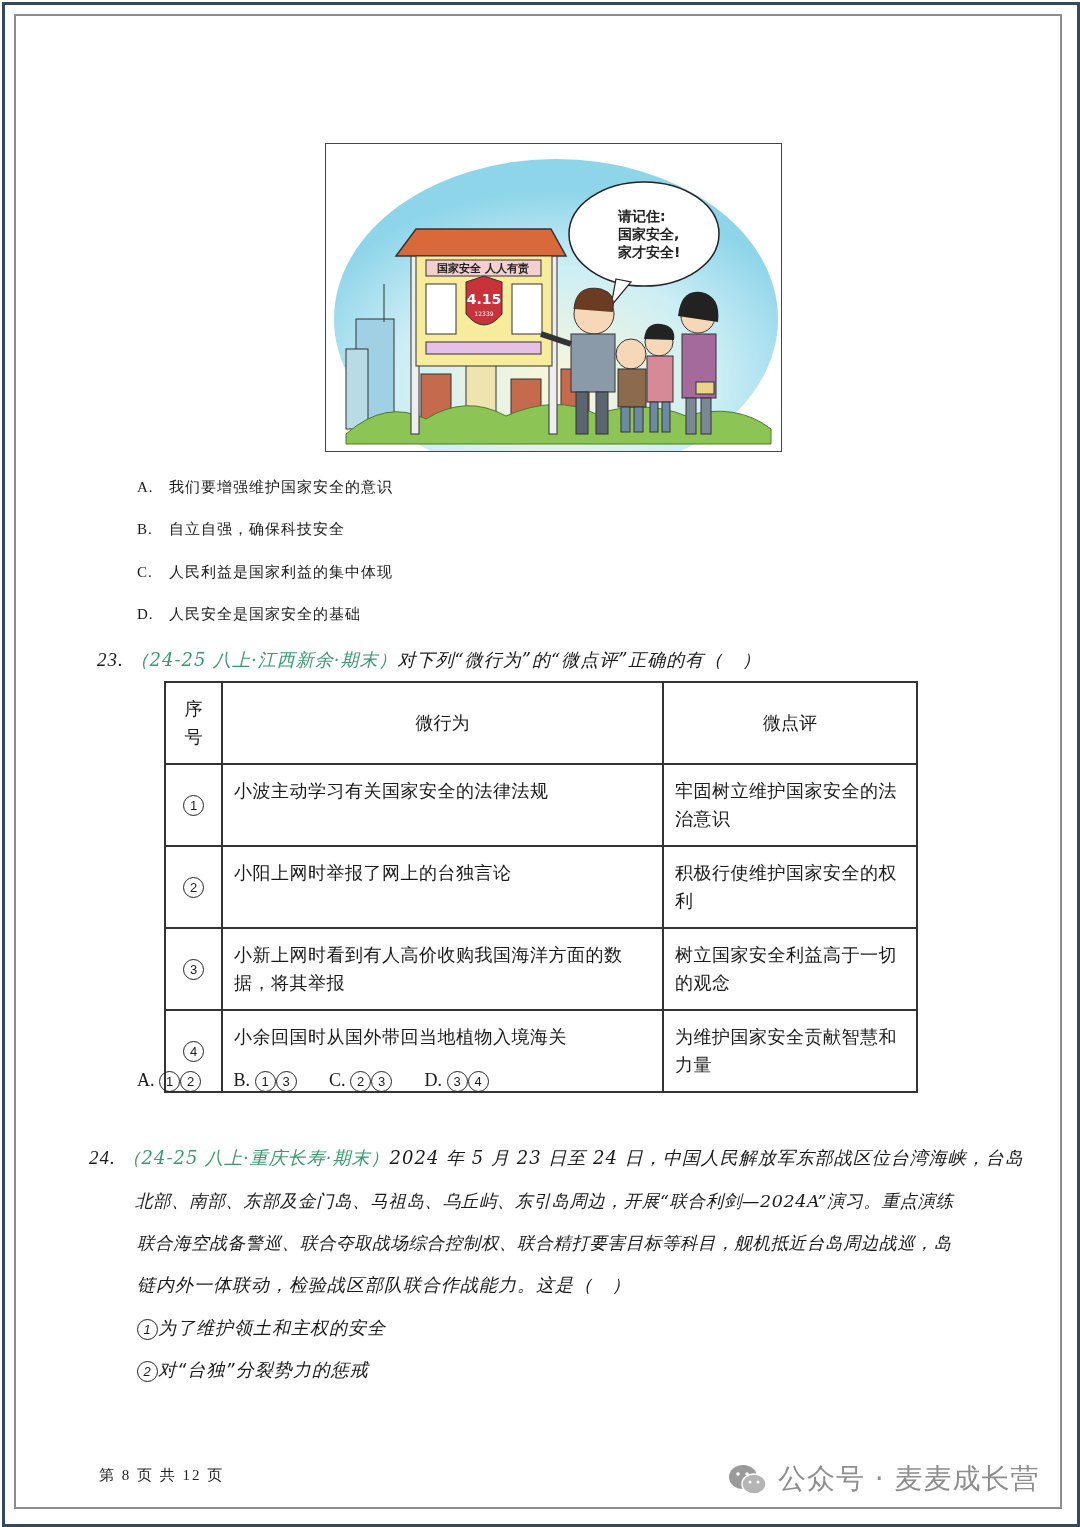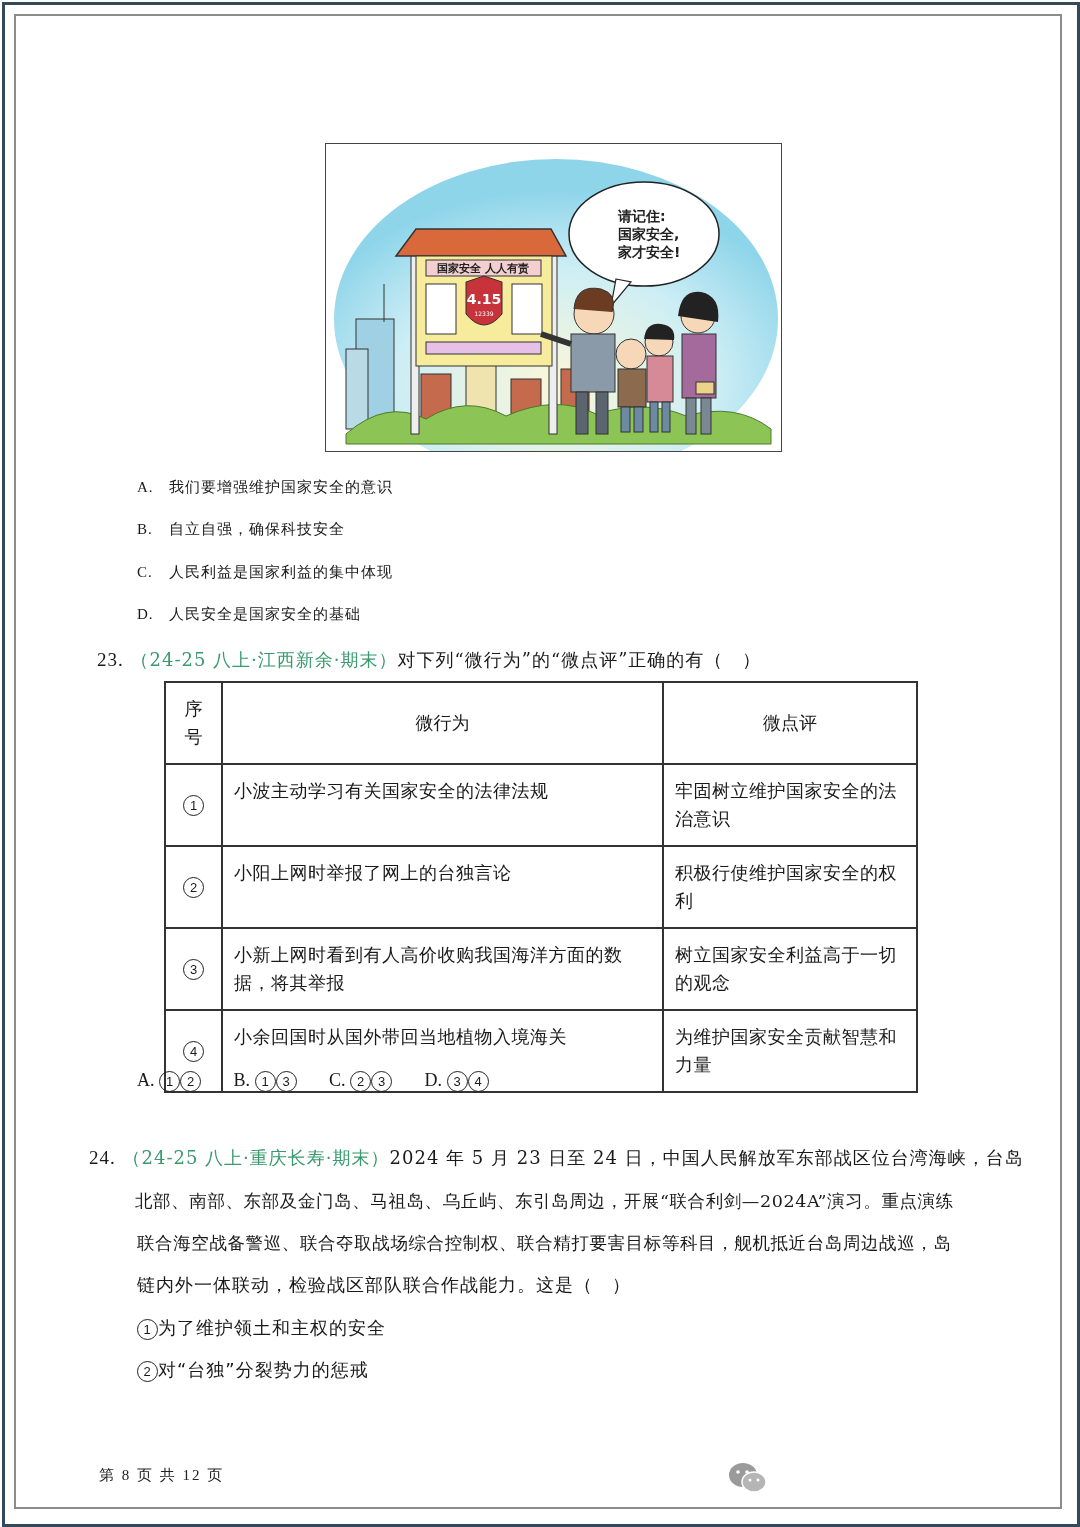--- a/index.html
+++ b/index.html
@@ -16,7 +16,7 @@
   .opt .lbl { display:inline-block; width:32px; font-family:"Liberation Serif",serif; }
   .qnum { font-family:"Liberation Serif",serif; font-size:19px; }
   .src { color:#3a9a6e; }
-  .line { position:absolute; font-size:18px; letter-spacing:1px; white-space:nowrap; }
+  .line { position:absolute; font-size:18px; letter-spacing:1px; white-space:nowrap;font-style:italic; }
   table.q { position:absolute; left:164px; top:681px; border-collapse:collapse; font-size:18px; }
   table.q td { border:2px solid #333; vertical-align:top; padding:0; }
   .cellc { text-align:center; vertical-align:middle !important; }

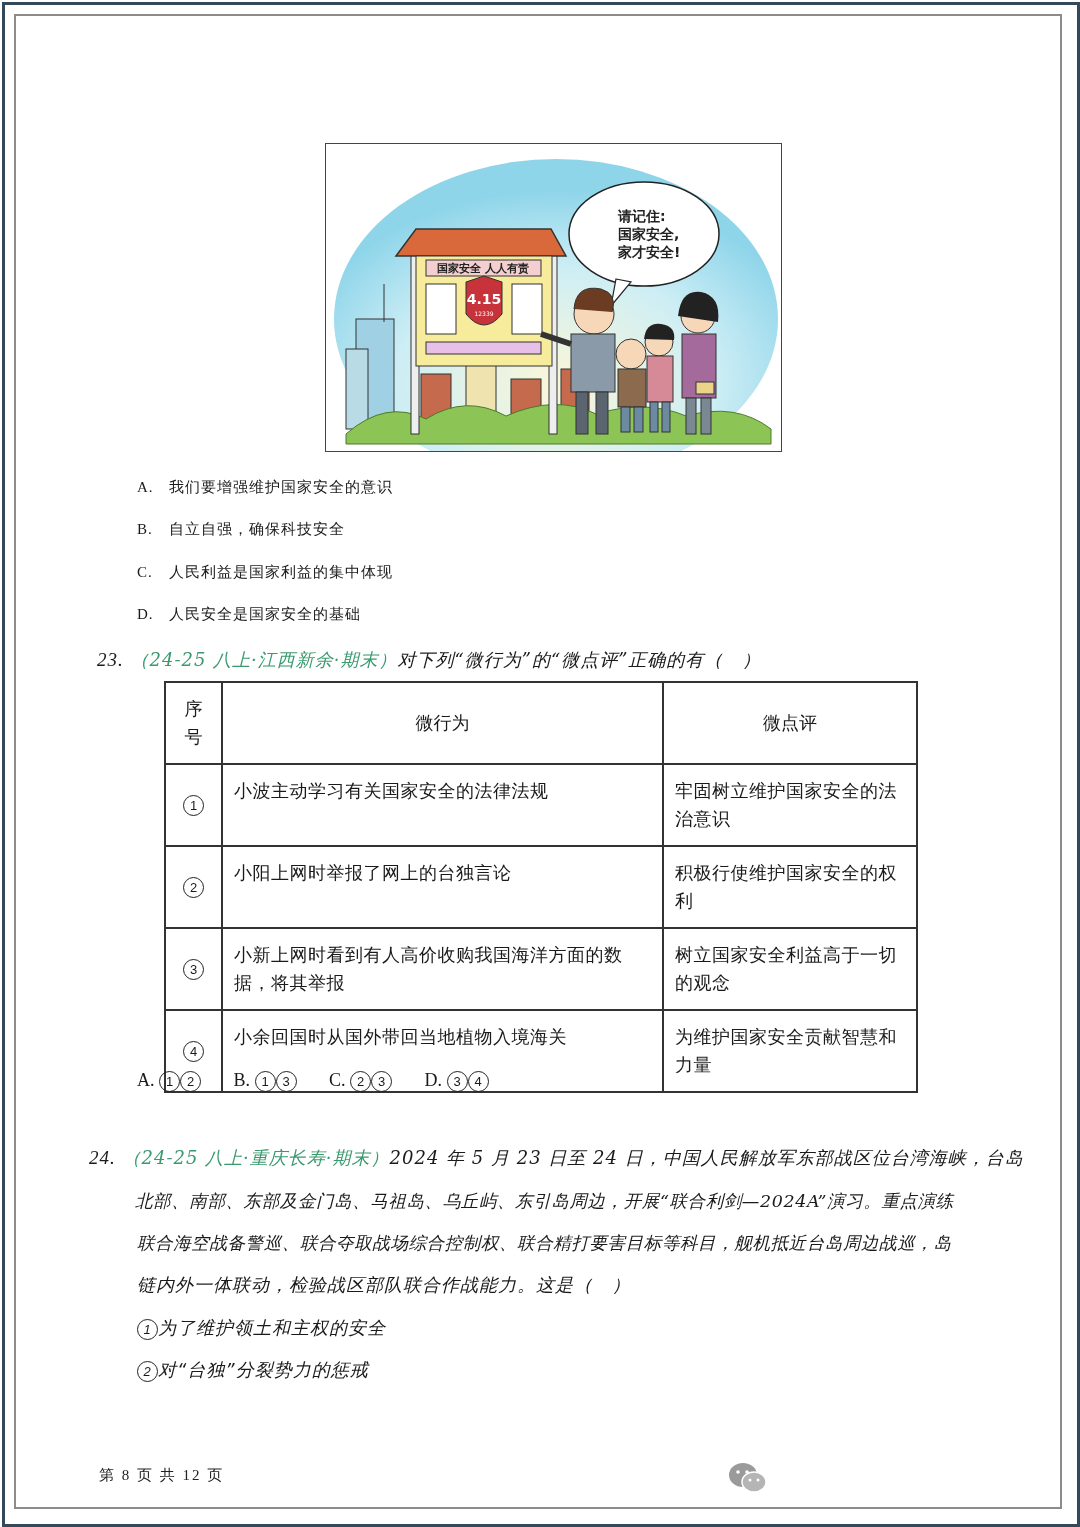--- a/index.html
+++ b/index.html
@@ -206,6 +206,7 @@
     <circle cx="22" cy="19" r="1.5" fill="#fff"></circle>
       <circle cx="30" cy="19" r="1.5" fill="#fff"></circle>
   </svg>
+  <span>公众号 · 麦麦成长营</span>
 </div>
 
 </body></html>

